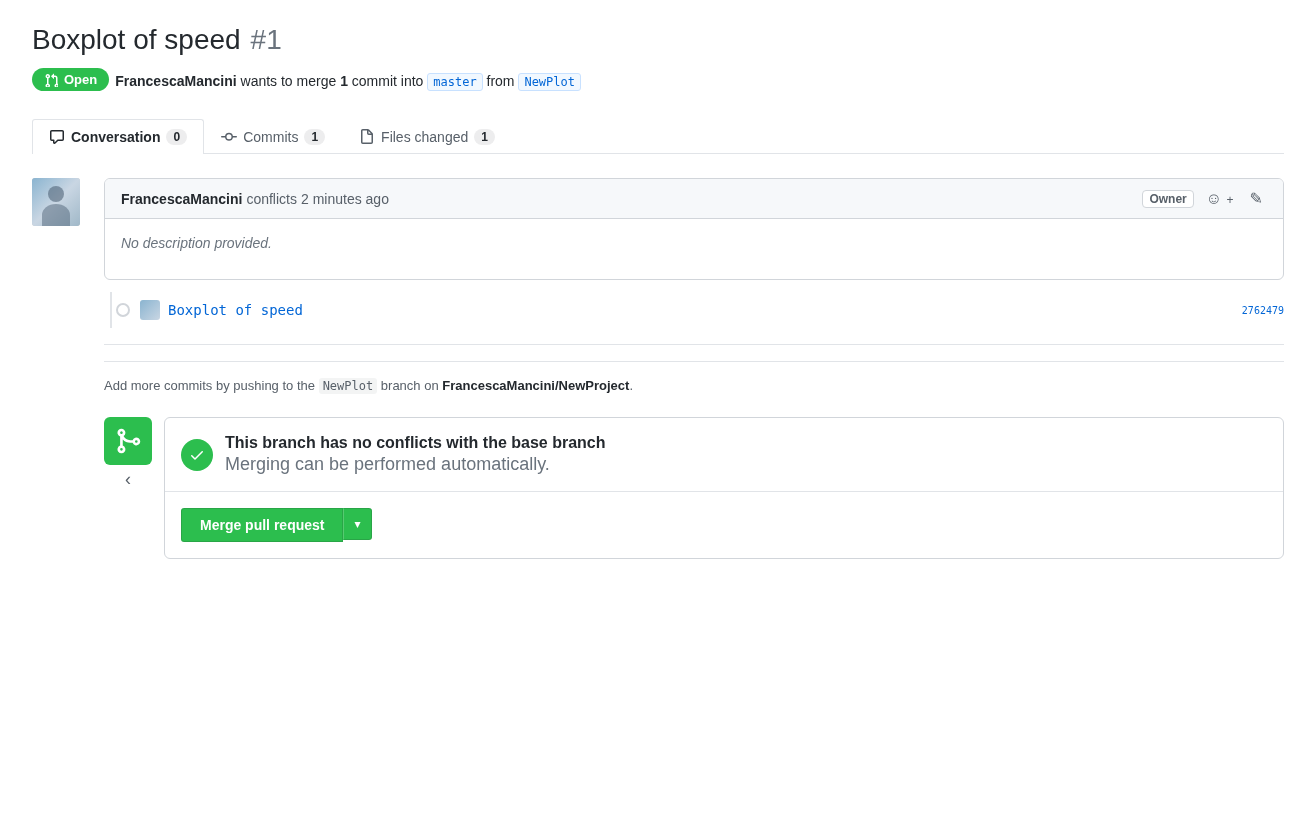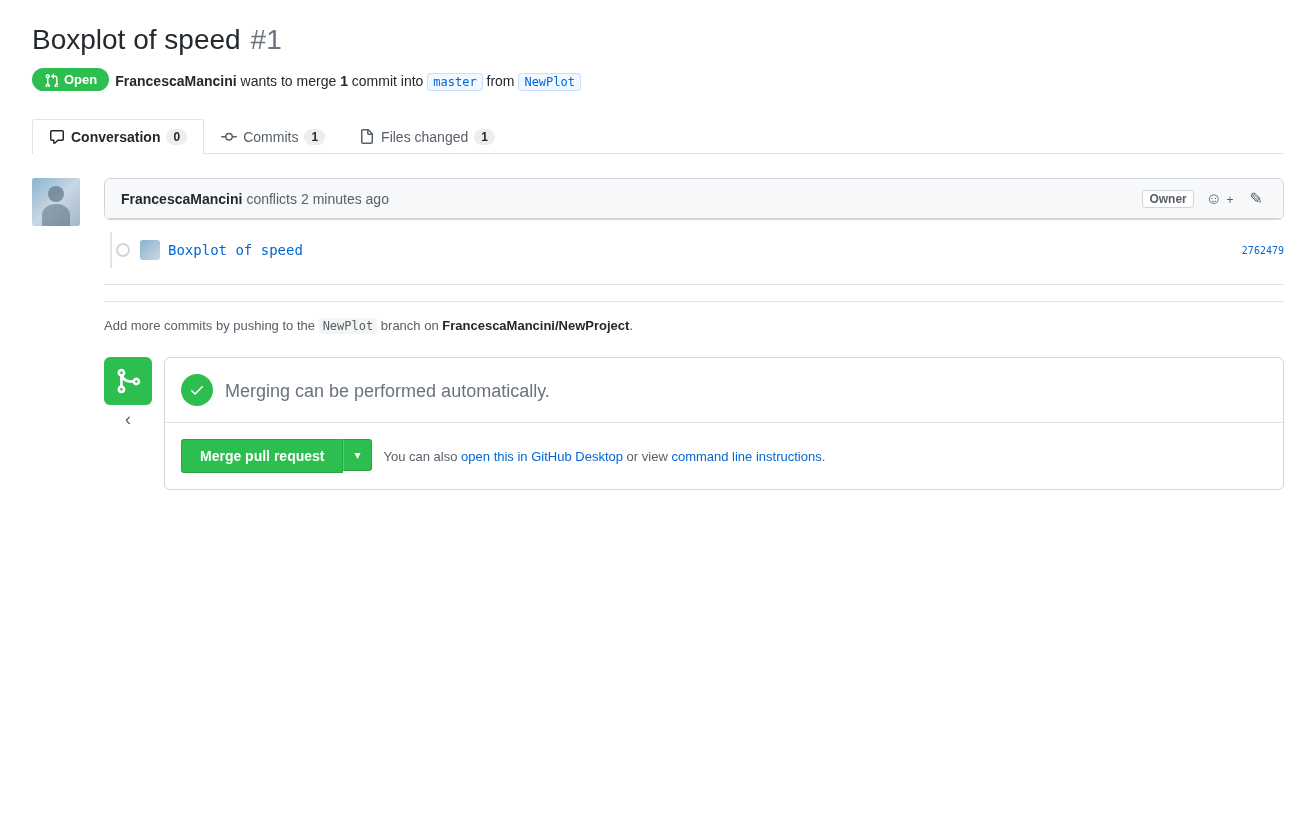--- a/index.html
+++ b/index.html
@@ -413,6 +413,9 @@
           </button>
         </div>
       </div>
+      <div class="comment-body">
+        <em>No description provided.</em>
+      </div>
     </div>
 
     <div style="padding-left: 12px; position: relative; margin-top: 12px;">

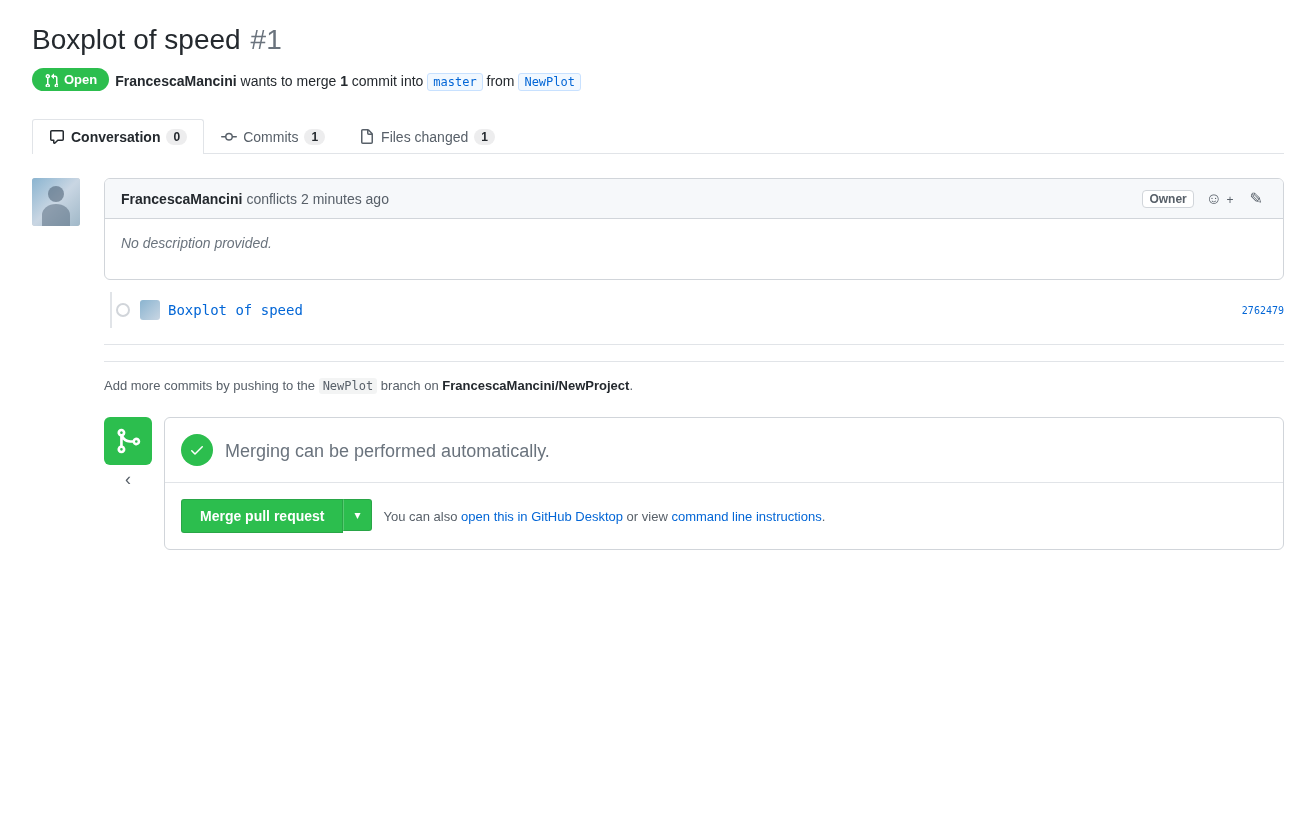--- a/index.html
+++ b/index.html
@@ -463,6 +463,7 @@
             </svg>
           </div>
           <div class="merge-status-text">
+            <div class="merge-status-title">This branch has no conflicts with the base branch</div>
             <div class="merge-status-sub">Merging can be performed automatically.</div>
           </div>
         </div>

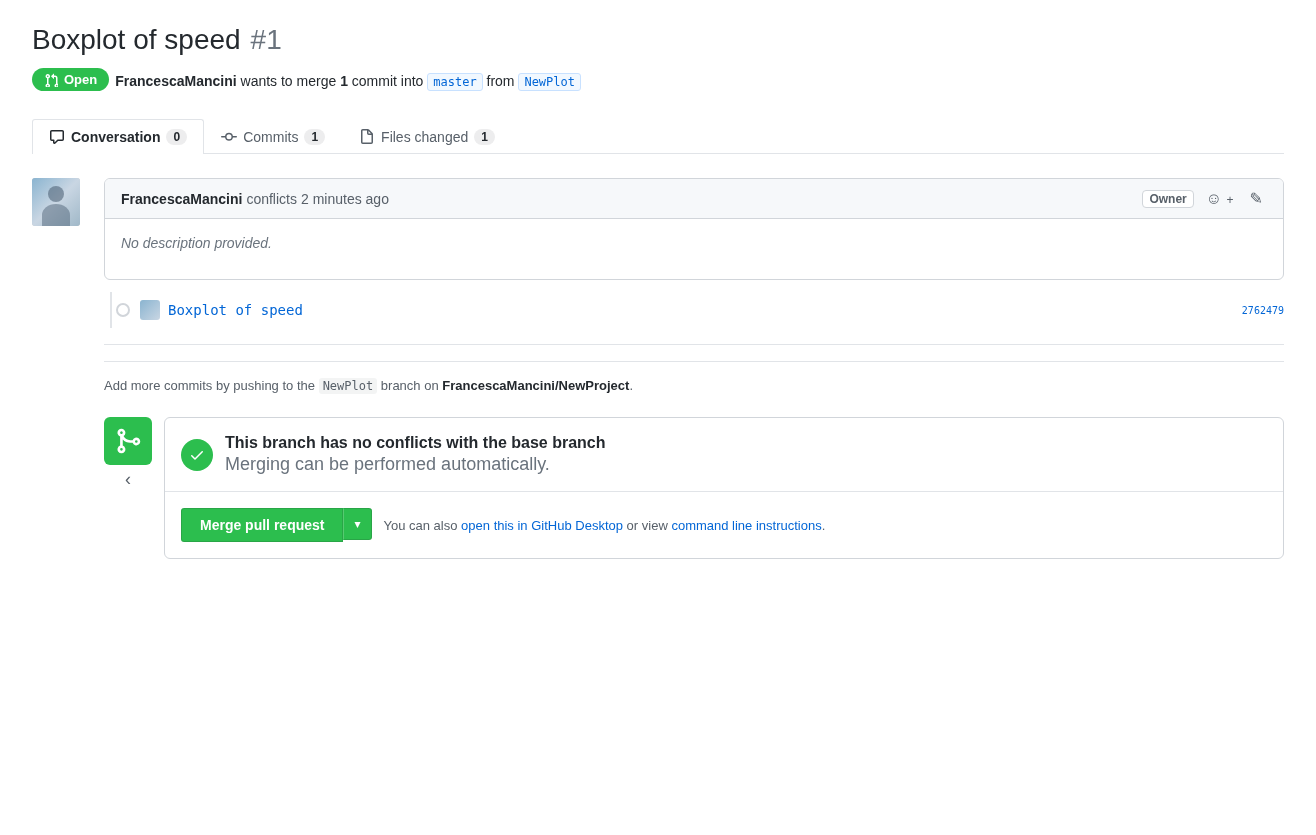--- a/index.html
+++ b/index.html
@@ -475,12 +475,6 @@
               <span>▾</span>
             </button>
           </div>
-          <div class="merge-extra-text">
-            <span>You can also</span>
-            <a href="#">open this in GitHub Desktop</a>
-            <span> or view </span>
-            <a href="#">command line instructions</a><span>.</span>
-          </div>
         </div>
       </div>
     </div>

